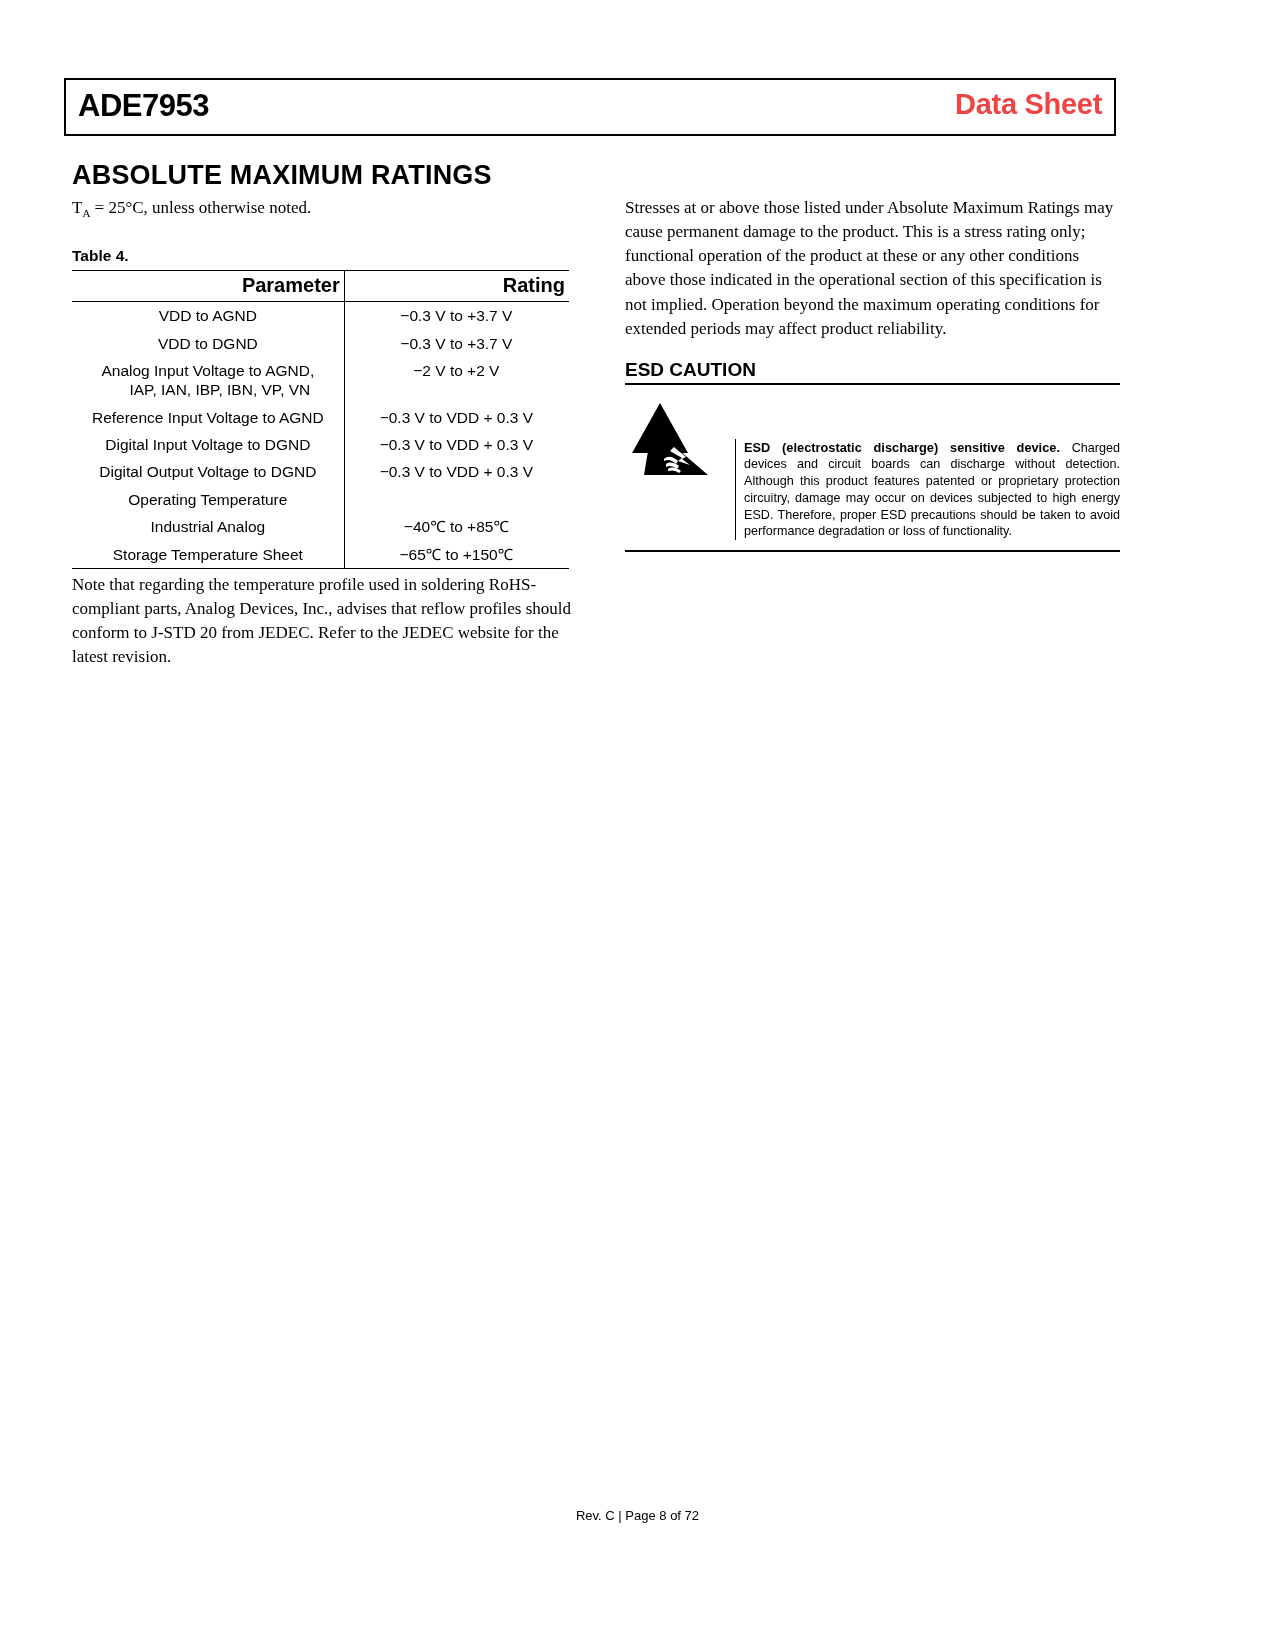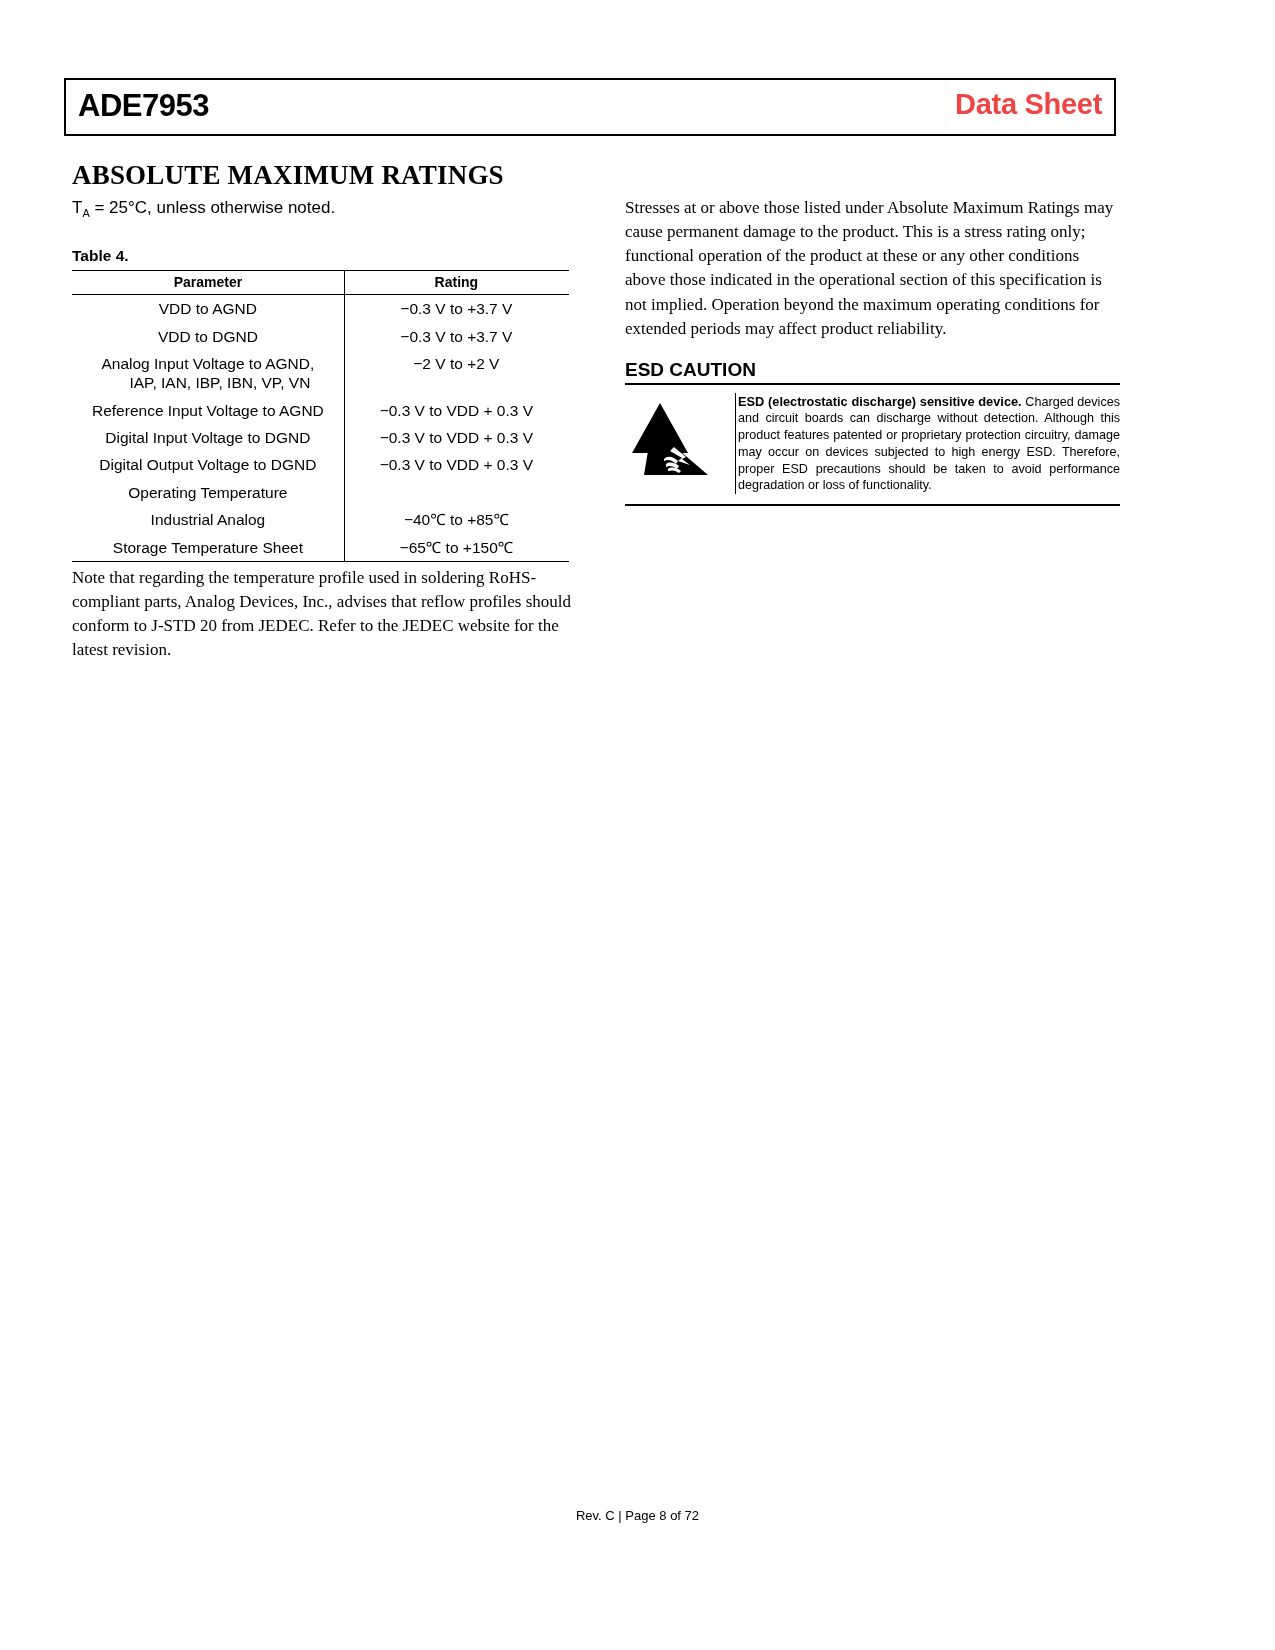--- a/index.html
+++ b/index.html
@@ -71,7 +71,7 @@
   }
 
   h1.section-title {
-    font-family: Liberation Serif, serif;
+    font-family: Liberation Sans, sans-serif;
     font-weight: bold;
     font-size: 27px;
     letter-spacing: 0.2px;

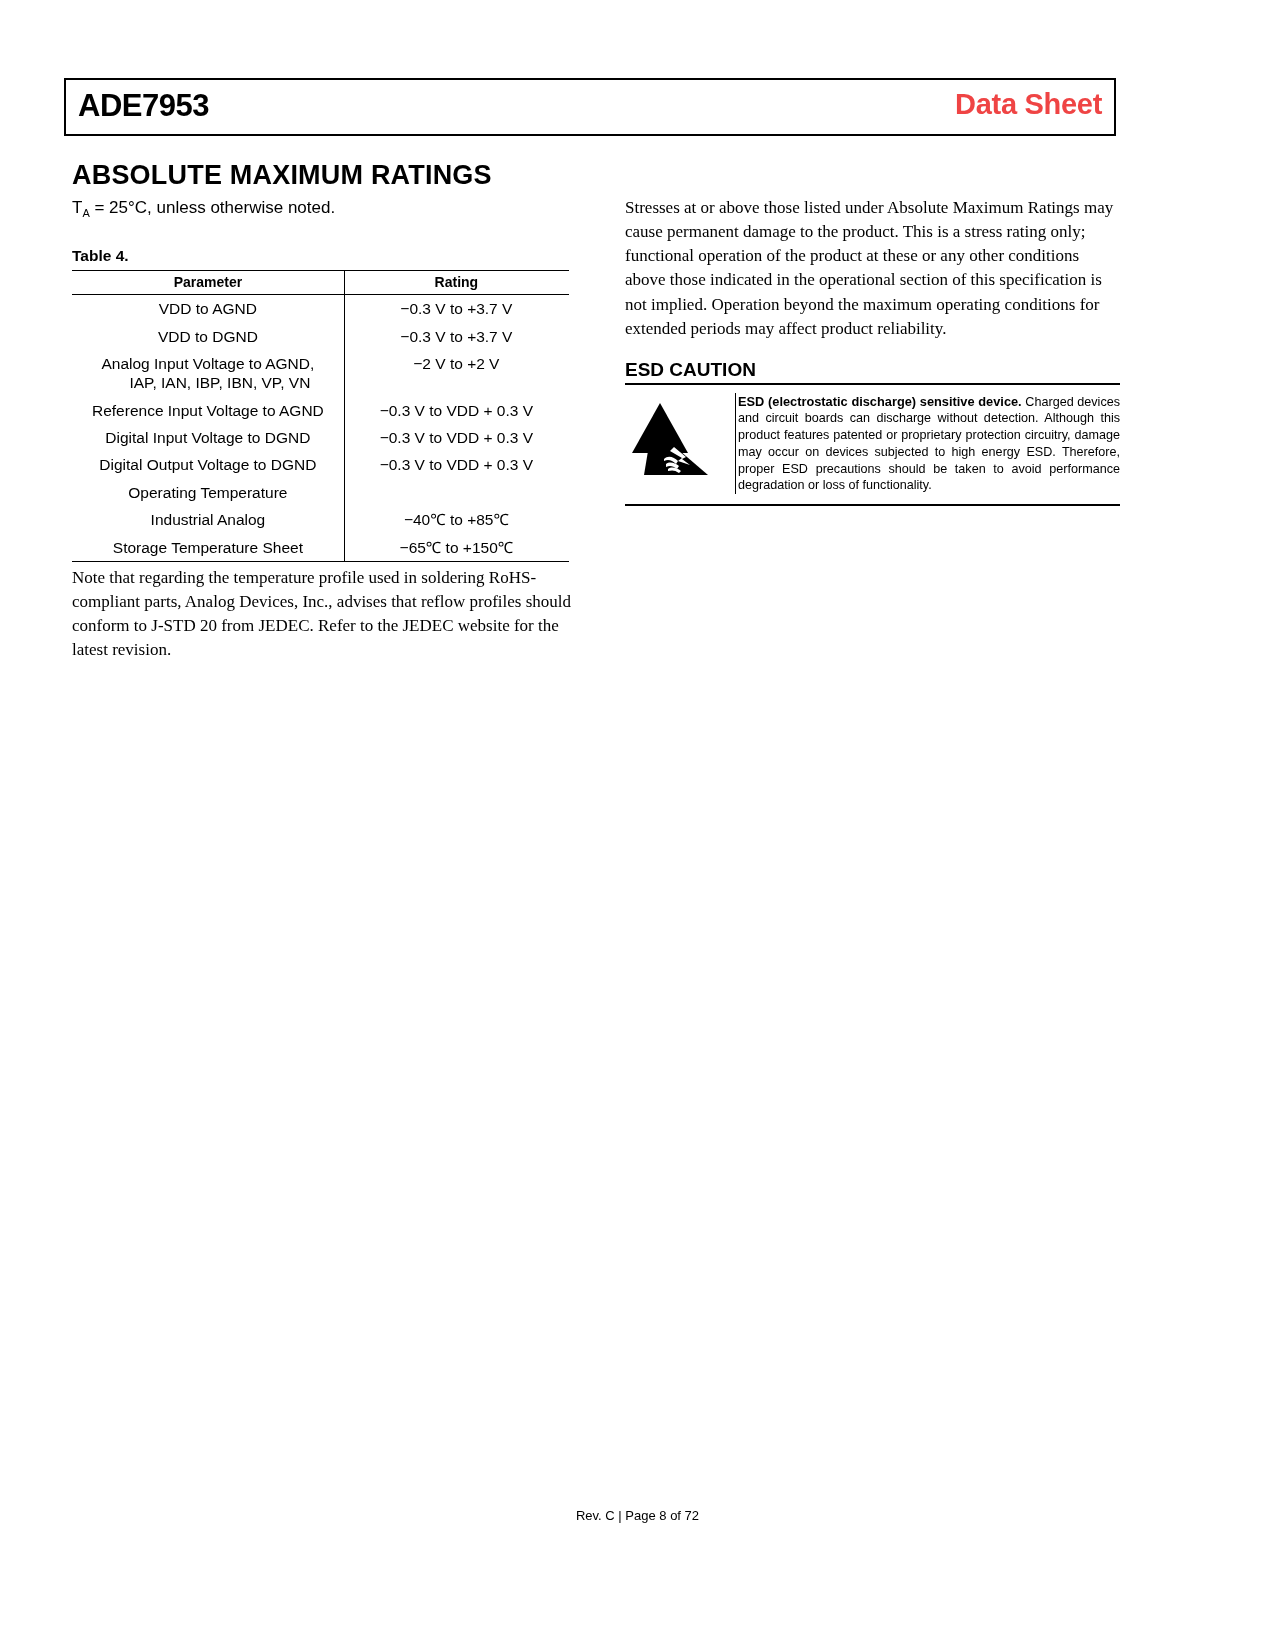--- a/index.html
+++ b/index.html
@@ -79,7 +79,7 @@
     color: #000;
   }
   .subnote {
-    font-family: Liberation Sans, sans-serif;
+    font-family: Liberation Serif, serif;
     font-size: 17px;
     margin: 4px 0 0 0;
     line-height: 1.35;

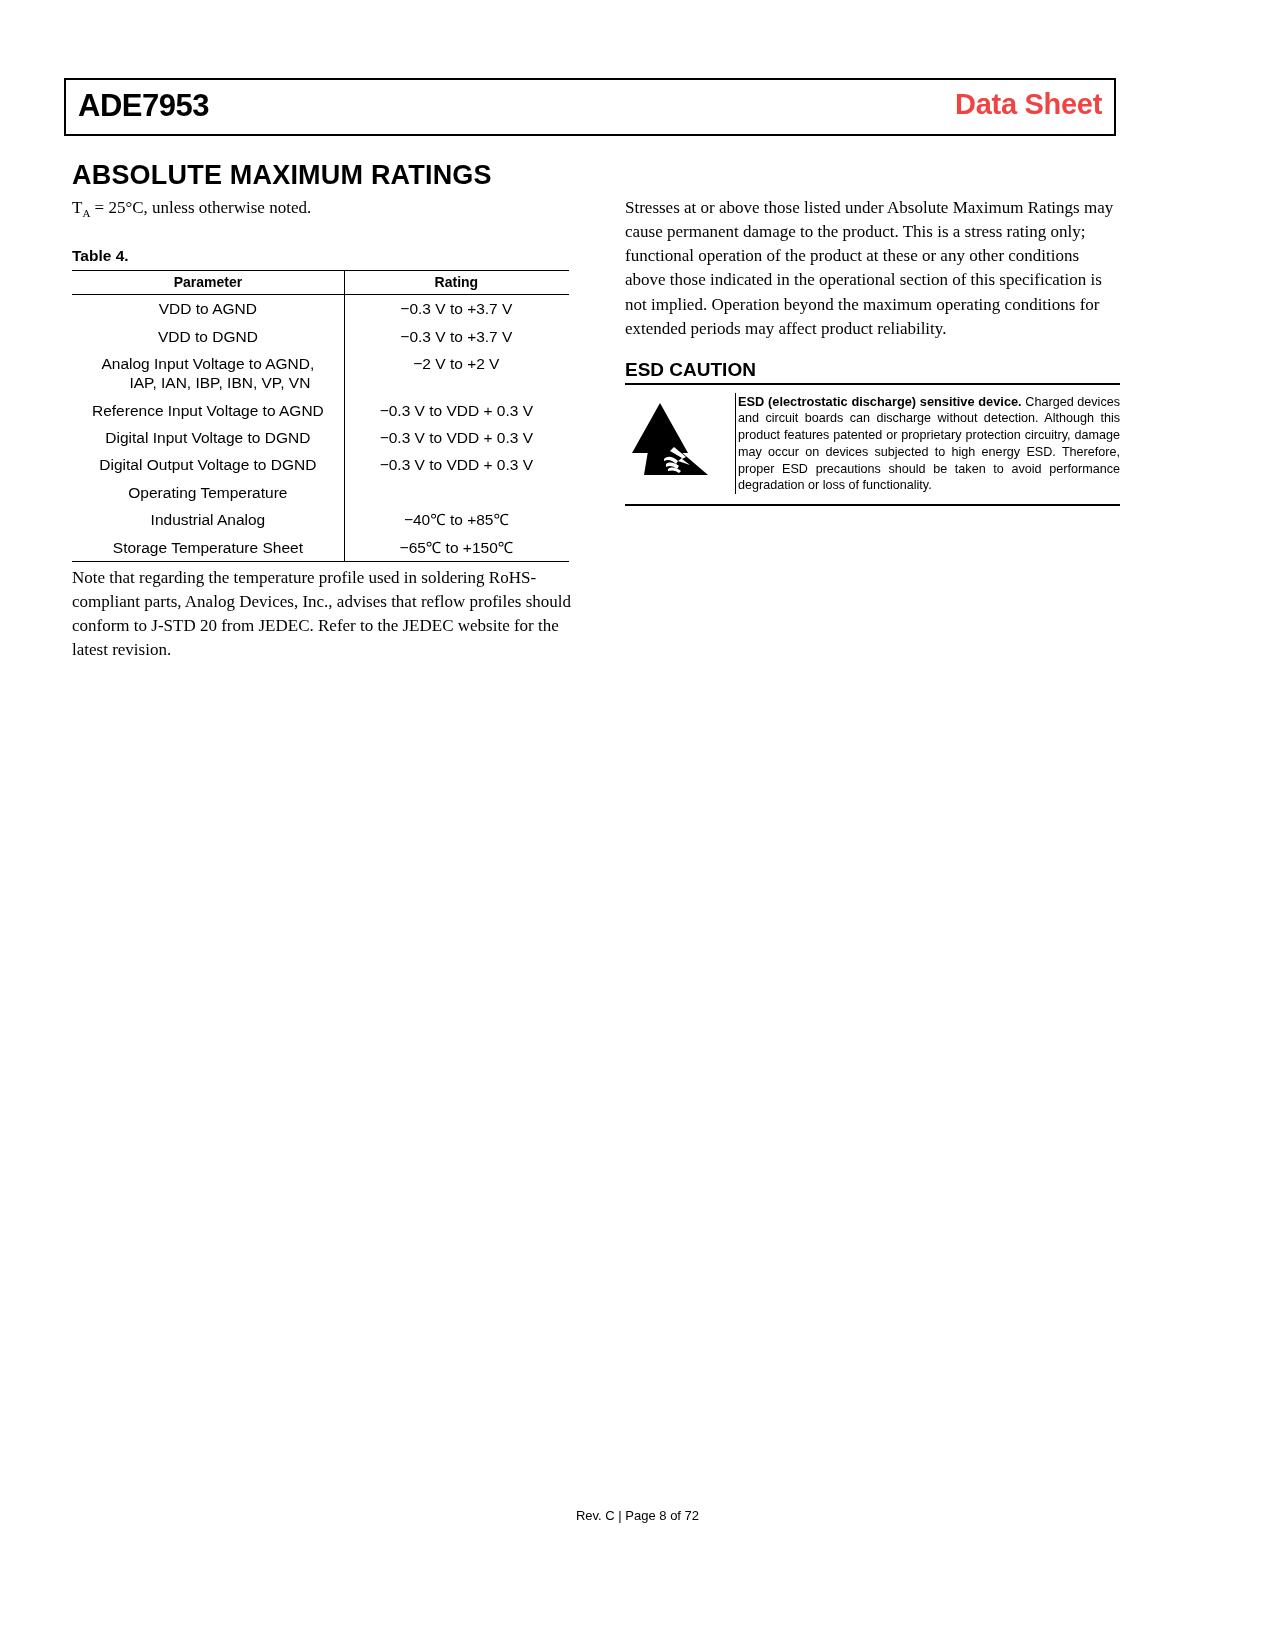--- a/index.html
+++ b/index.html
@@ -102,12 +102,12 @@
     font-size: 15.5px;
   }
   table.amr th {
-    text-align: center;
+    text-align: right;
     font-weight: bold;
     padding: 3px 4px 4px 4px;
     border-top: 1.6px solid #000;
     border-bottom: 1.1px solid #000;
-    font-size: 14px;
+    font-size: 20px;
   }
   table.amr td {
     text-align: center;

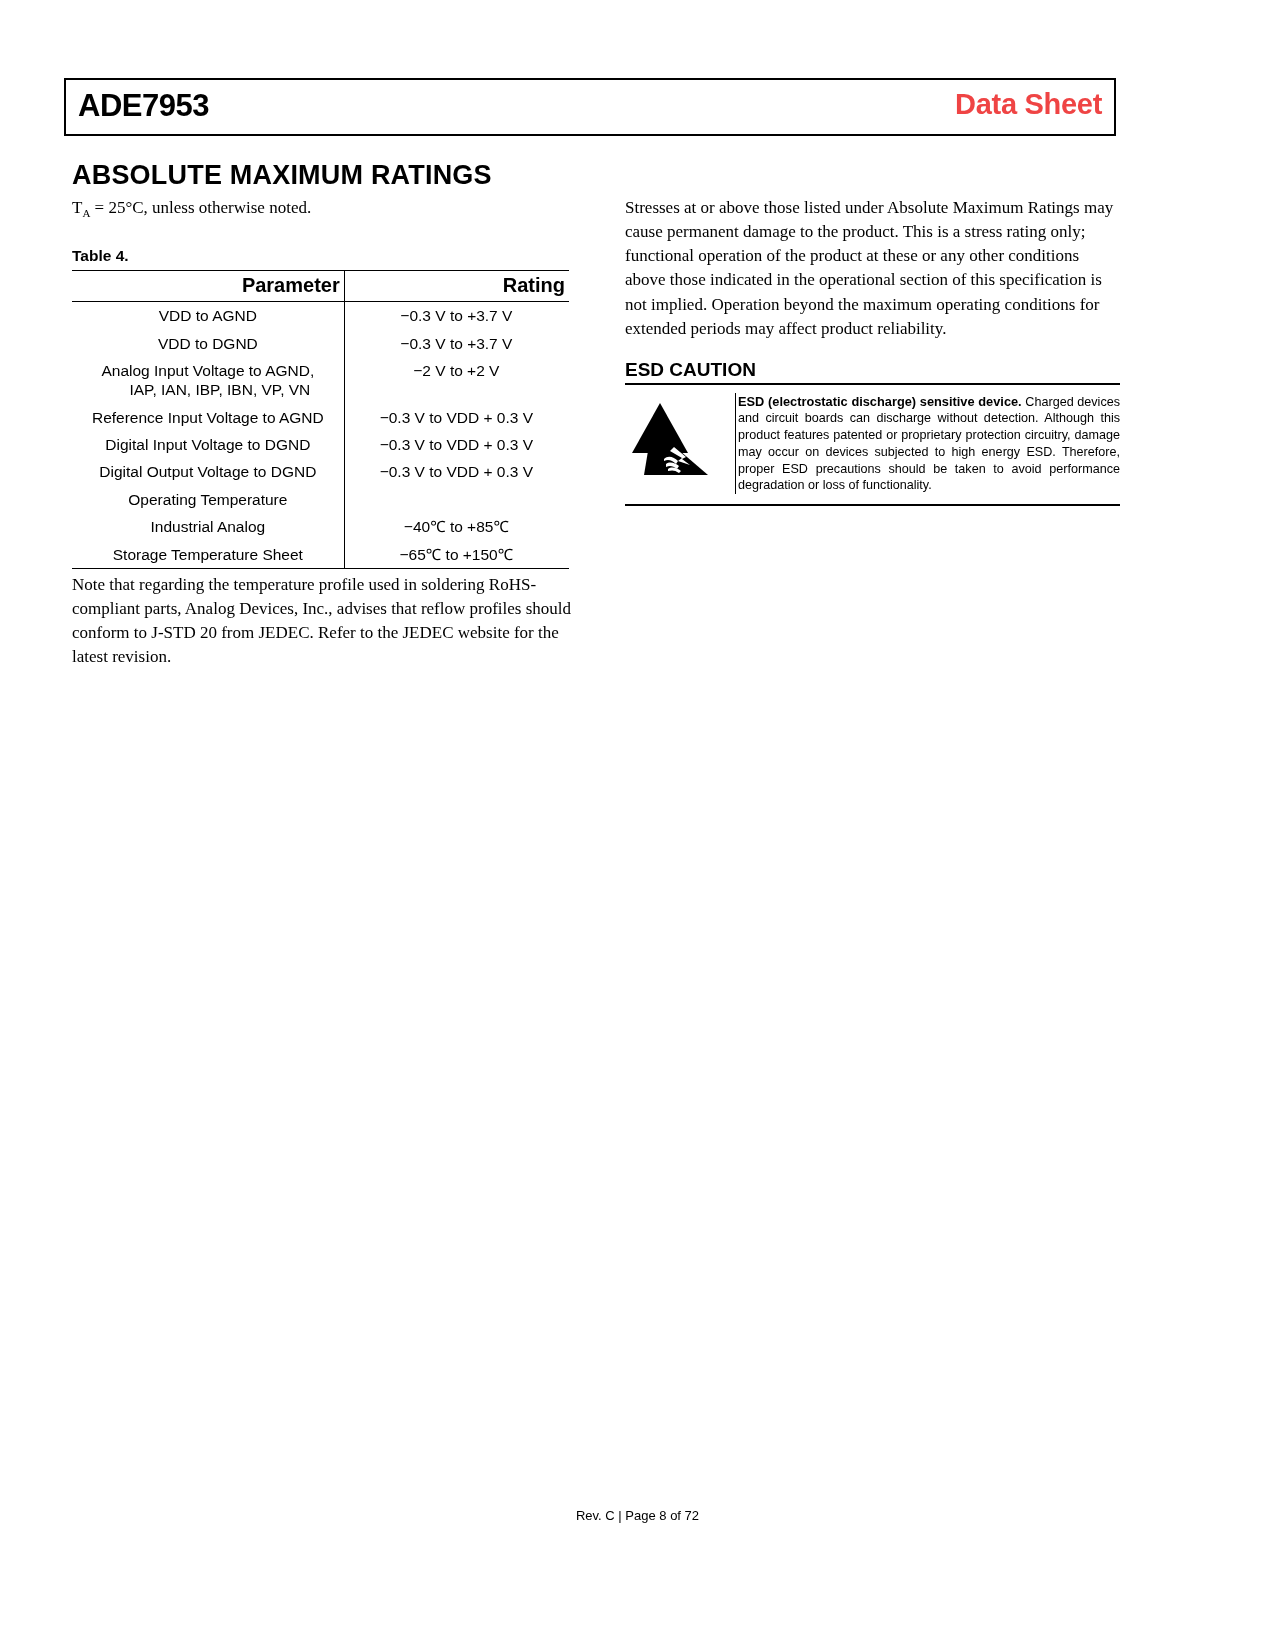--- a/index.html
+++ b/index.html
@@ -178,11 +178,12 @@
   .esd-text {
     flex: 1;
     border-left: 1.4px solid #000;
-    padding-left: 2px;
+    padding-left: 8px;
     font-family: "Liberation Sans", sans-serif;
     font-size: 12.6px;
     line-height: 1.33;
     text-align: justify;
+    margin-top: 46px;
   }
   .esd-text b {
     font-weight: bold;

